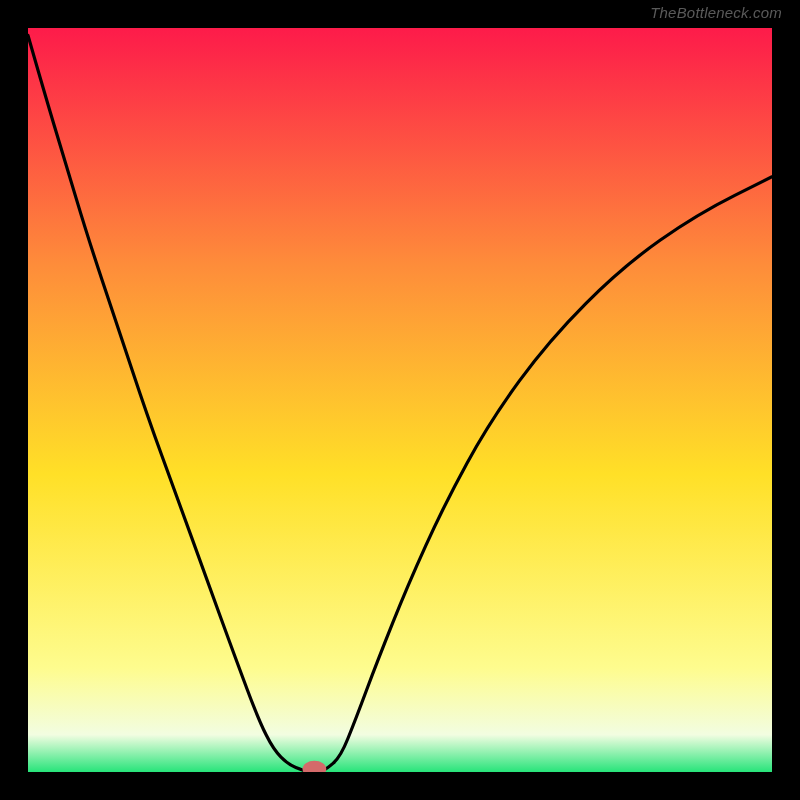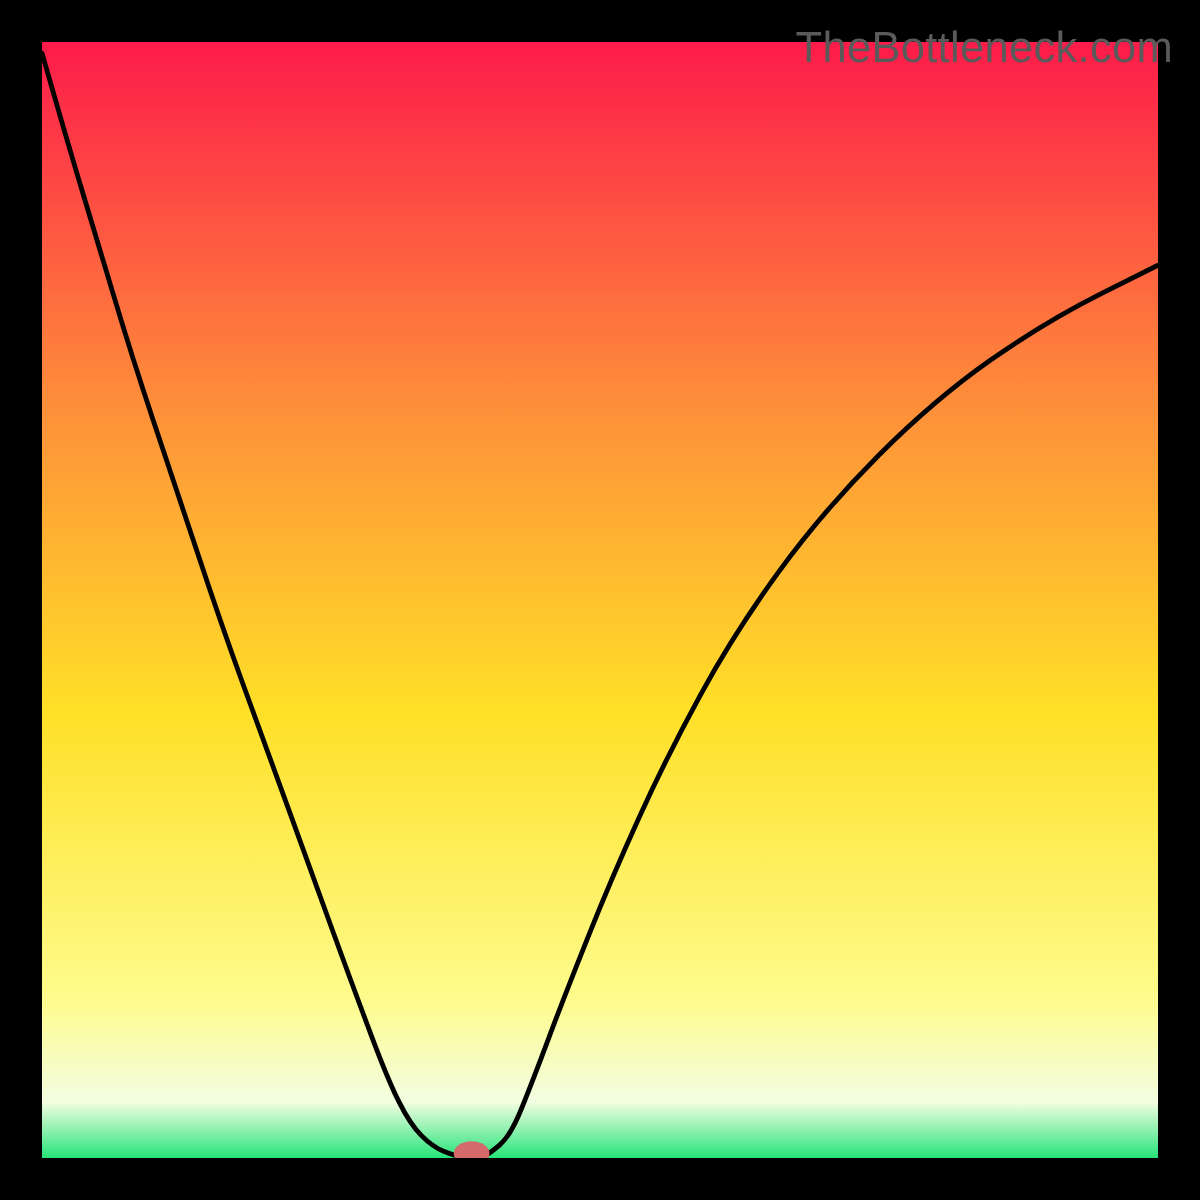--- a/index.html
+++ b/index.html
@@ -19,13 +19,14 @@
   }
   .watermark {
     position: absolute;
-    top: 16px;
+    top: 4px;
     right: 18px;
     color: #5a5a5a;
-    font-size: 29px;
+    font-size: 15px;
     font-weight: 500;
     letter-spacing: 0.2px;
     z-index: 20;
+    font-style: italic;
   }
   .plot-area {
     position: absolute;

